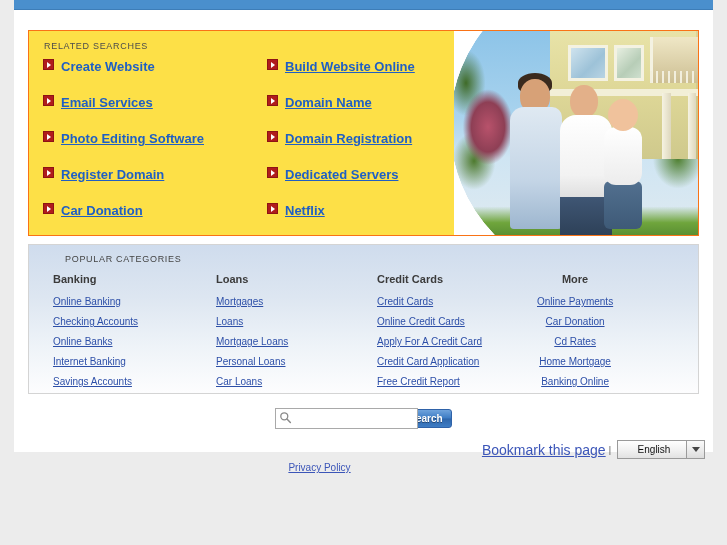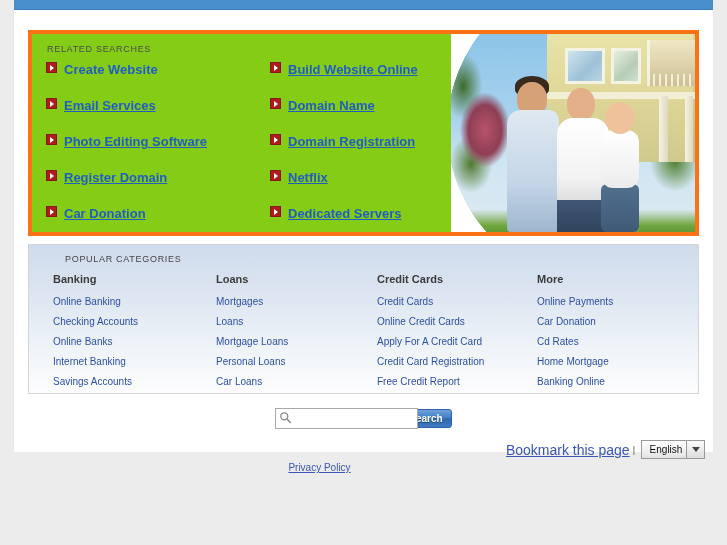--- a/index.html
+++ b/index.html
@@ -43,8 +43,8 @@
     top: 20px;
     width: 671px;
     height: 206px;
-    background: #84cc16;
-    border: 4px solid #f97316;
+    background: #fde047;
+    border: 1px solid #f97316;
     box-sizing: border-box;
     overflow: hidden;
   }

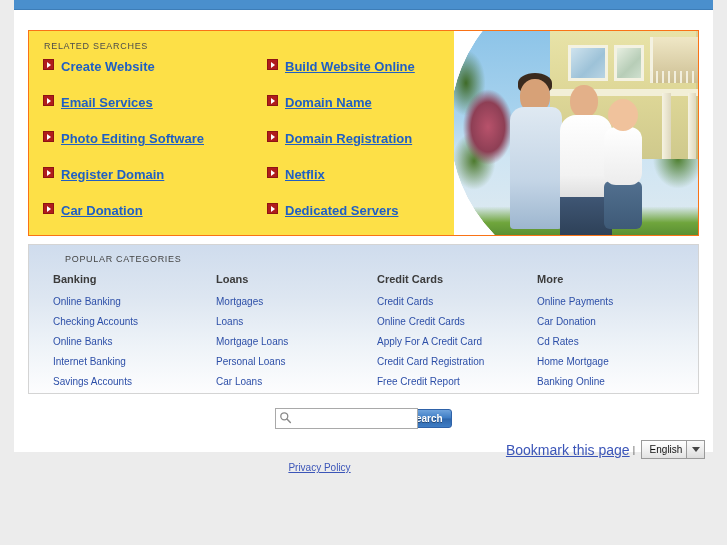--- a/index.html
+++ b/index.html
@@ -419,11 +419,11 @@
       </div>
       <div class="rs-item">
         <span class="rs-bullet"></span>
+        <span class="rs-link">Dedicated Servers</span>
+      </div>
+      <div class="rs-item">
+        <span class="rs-bullet"></span>
         <span class="rs-link">Netflix</span>
-      </div>
-      <div class="rs-item">
-        <span class="rs-bullet"></span>
-        <span class="rs-link">Dedicated Servers</span>
       </div>
     </div>
 

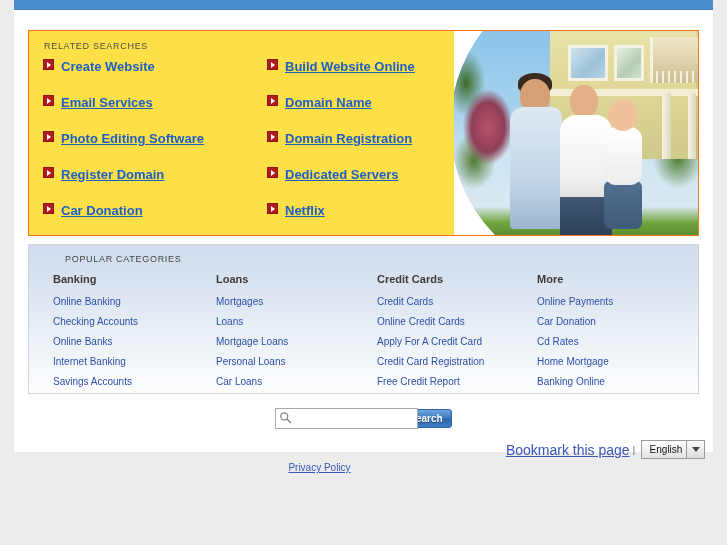--- a/index.html
+++ b/index.html
@@ -251,7 +251,7 @@
   #cat-col-0 { left: 24px; }
   #cat-col-1 { left: 187px; }
   #cat-col-2 { left: 348px; }
-  #cat-col-3 { left: 508px; }
+  #cat-col-3 { left: 508px; text-align: center; }
 
   .cat-head {
     font-size:11px; font-weight:bold; color:#3b3b3b;

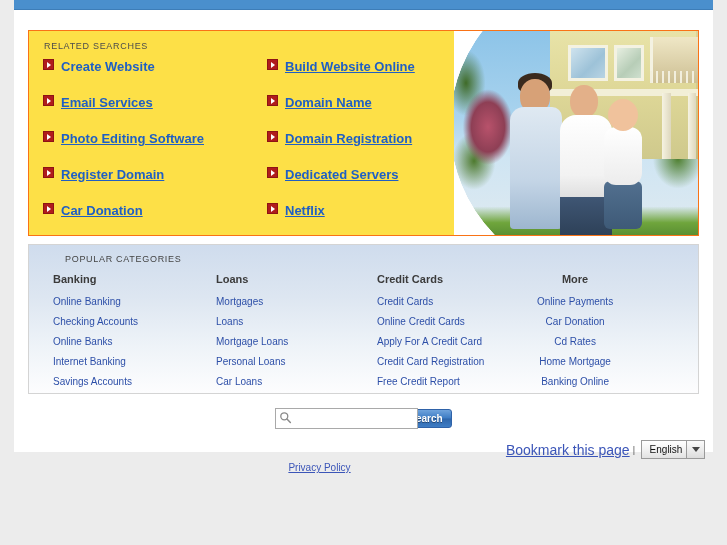--- a/index.html
+++ b/index.html
@@ -261,6 +261,7 @@
     display:block;
     font-size:10px;
     color:#2d4fa8;
+    text-decoration:underline;
     margin-bottom:9px;
     white-space:nowrap;
     cursor:pointer;

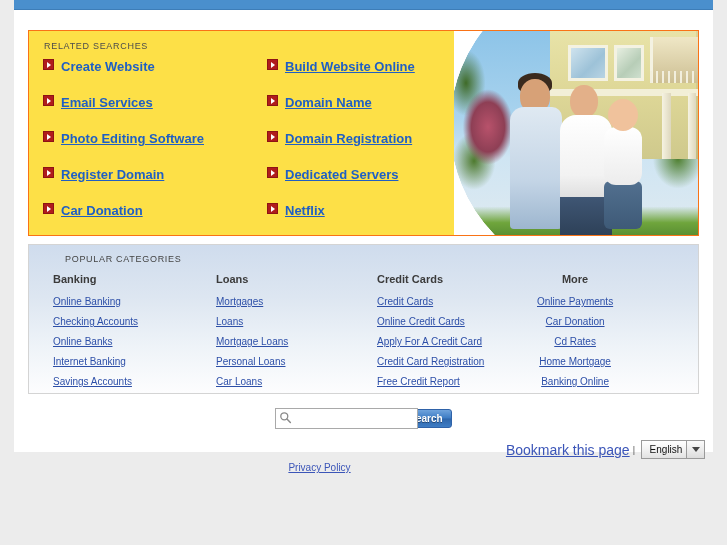--- a/index.html
+++ b/index.html
@@ -482,7 +482,7 @@
       <span class="cat-link">Credit Cards</span>
       <span class="cat-link">Online Credit Cards</span>
       <span class="cat-link">Apply For A Credit Card</span>
-      <span class="cat-link">Credit Card Registration</span>
+      <span class="cat-link">Credit Card Application</span>
       <span class="cat-link">Free Credit Report</span>
     </div>
 

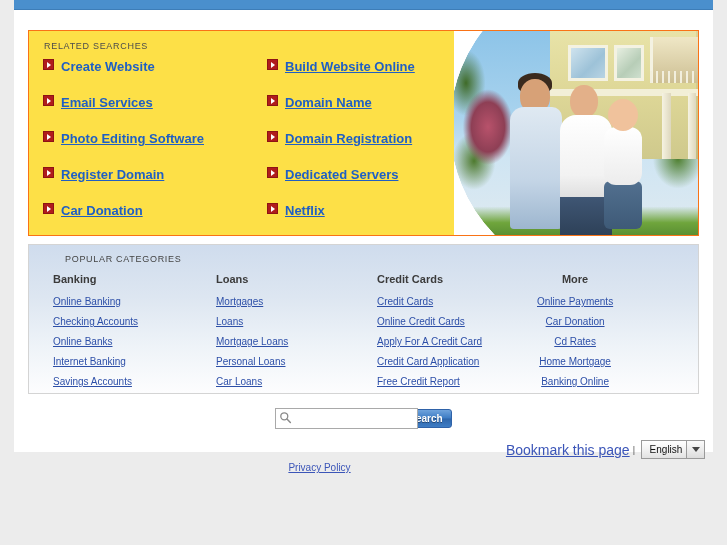--- a/index.html
+++ b/index.html
@@ -331,7 +331,7 @@
     margin:0 6px 0 3px;
   }
   #lang-select {
-    width: 64px;
+    width: 88px;
     height: 19px;
     border: 1px solid #9a9a9a;
     background: linear-gradient(to bottom,#ffffff 0%, #f2f2f2 50%, #e2e2e2 100%);

